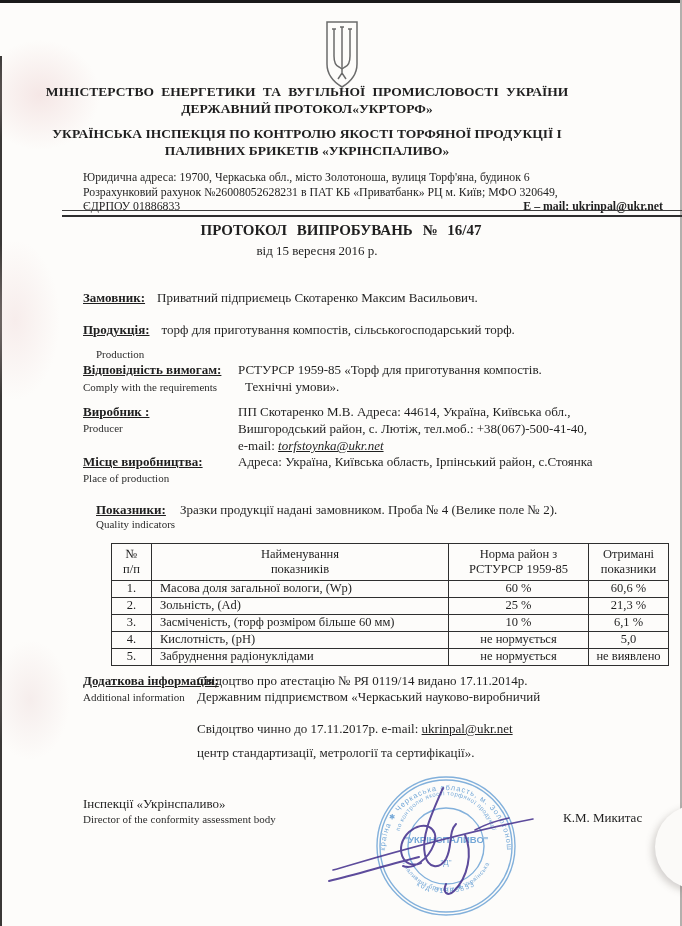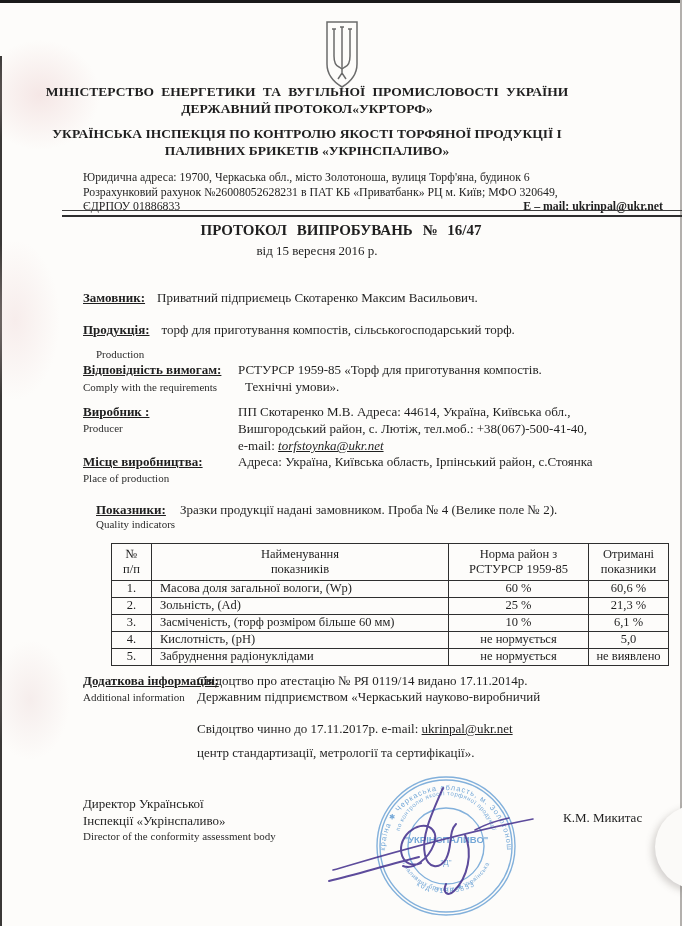--- a/index.html
+++ b/index.html
@@ -201,7 +201,6 @@
   </div>
 
   <div class="dir">
-    <div>Директор Української</div>
     <div>Інспекції «Укрінспаливо»</div>
     <div class="en">Director of the conformity assessment body</div>
   </div>

